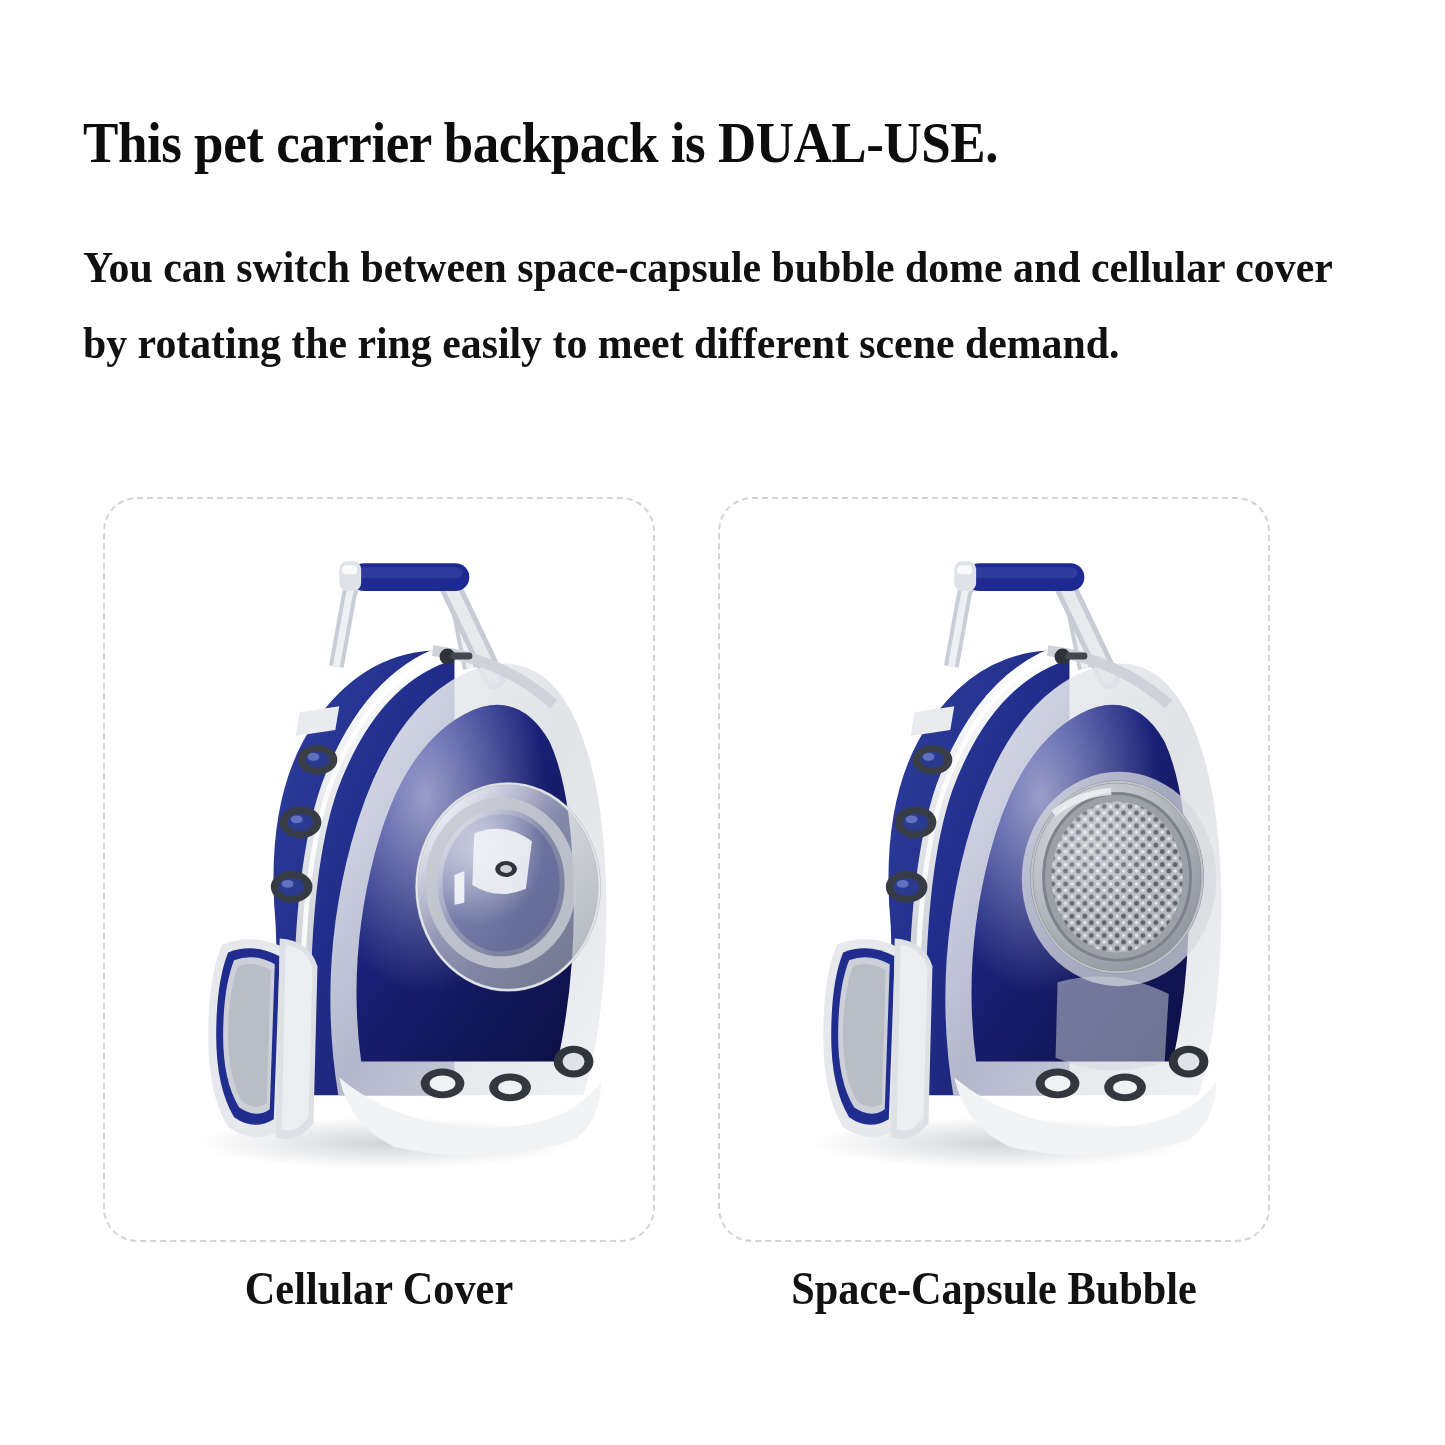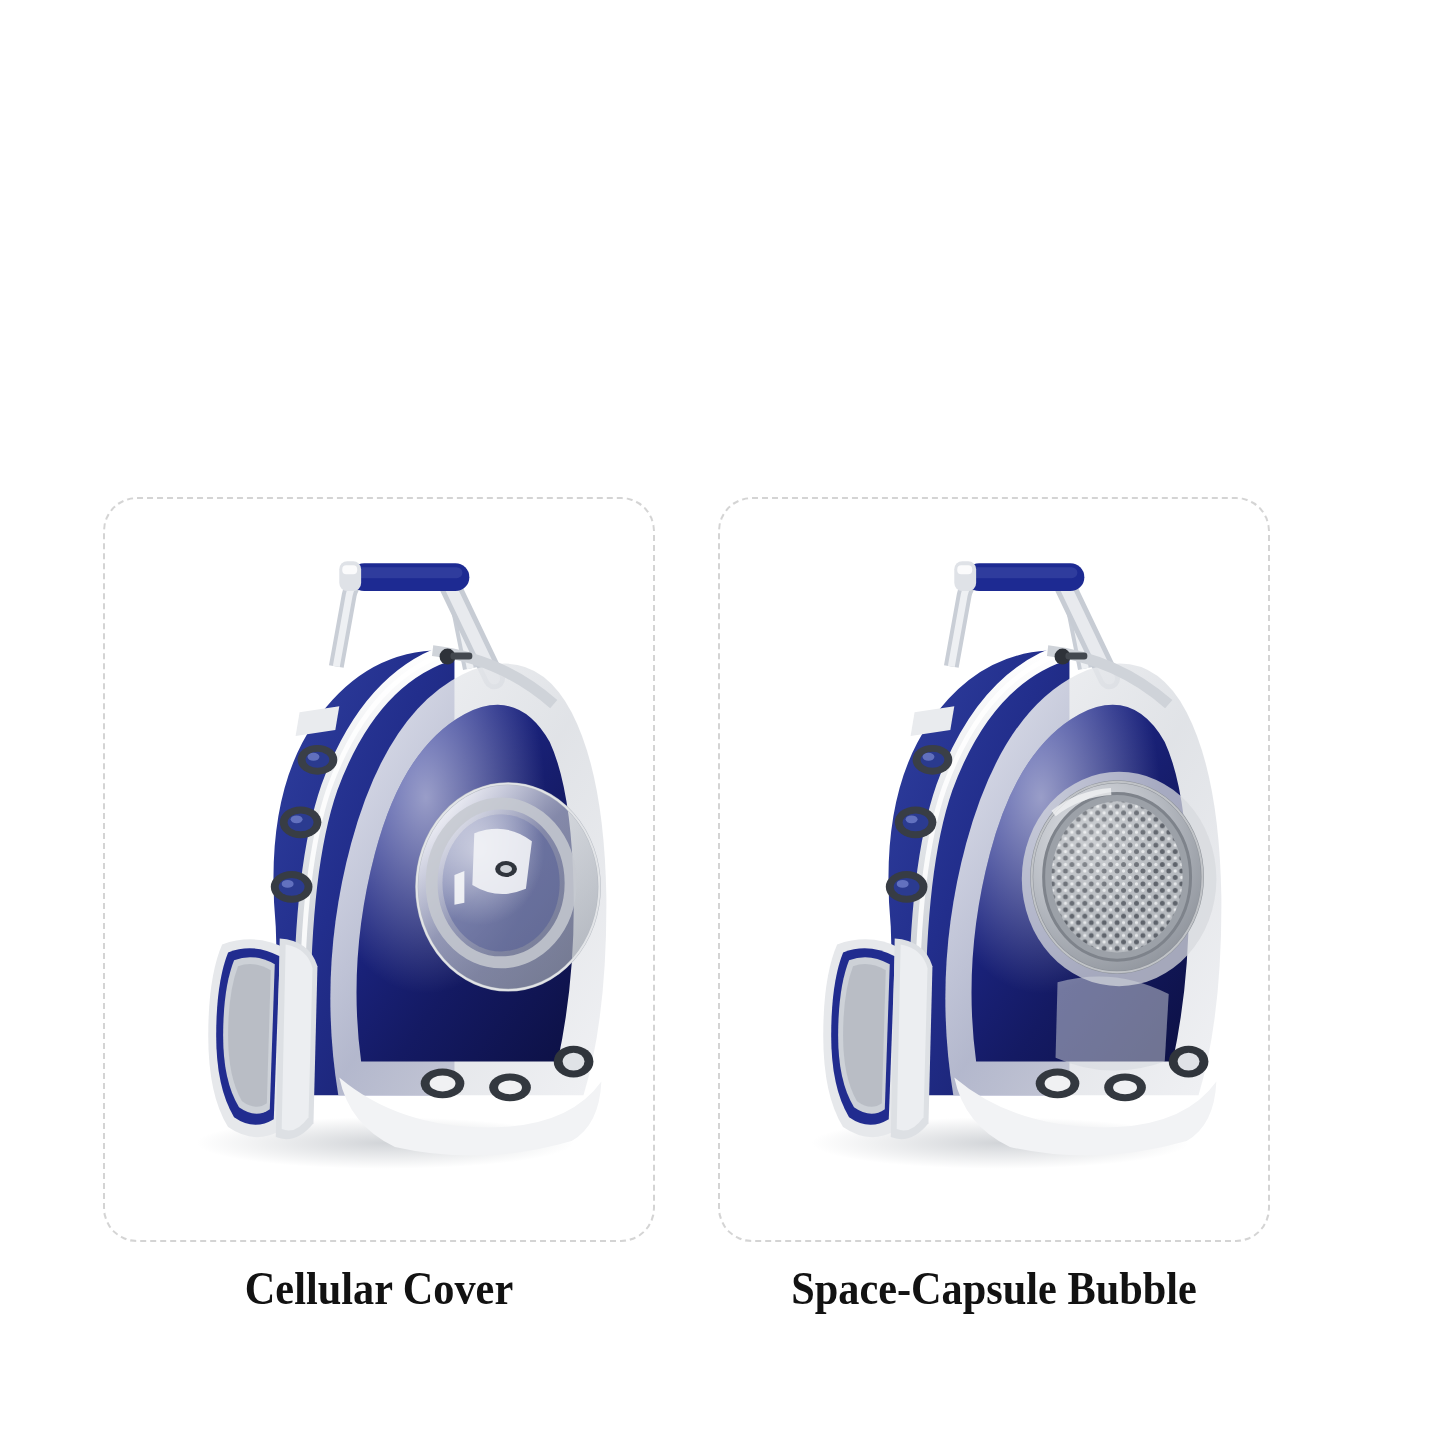--- a/index.html
+++ b/index.html
@@ -74,6 +74,10 @@
 
 <div class="page">
 
+  <div class="text-block">
+    <h1 class="headline">This pet carrier backpack is DUAL-USE.</h1>
+    <p class="body-copy">You can switch between space-capsule bubble dome and cellular cover by rotating the ring easily to meet different scene demand.</p>
+  </div>
 
   <div class="frames">
 

